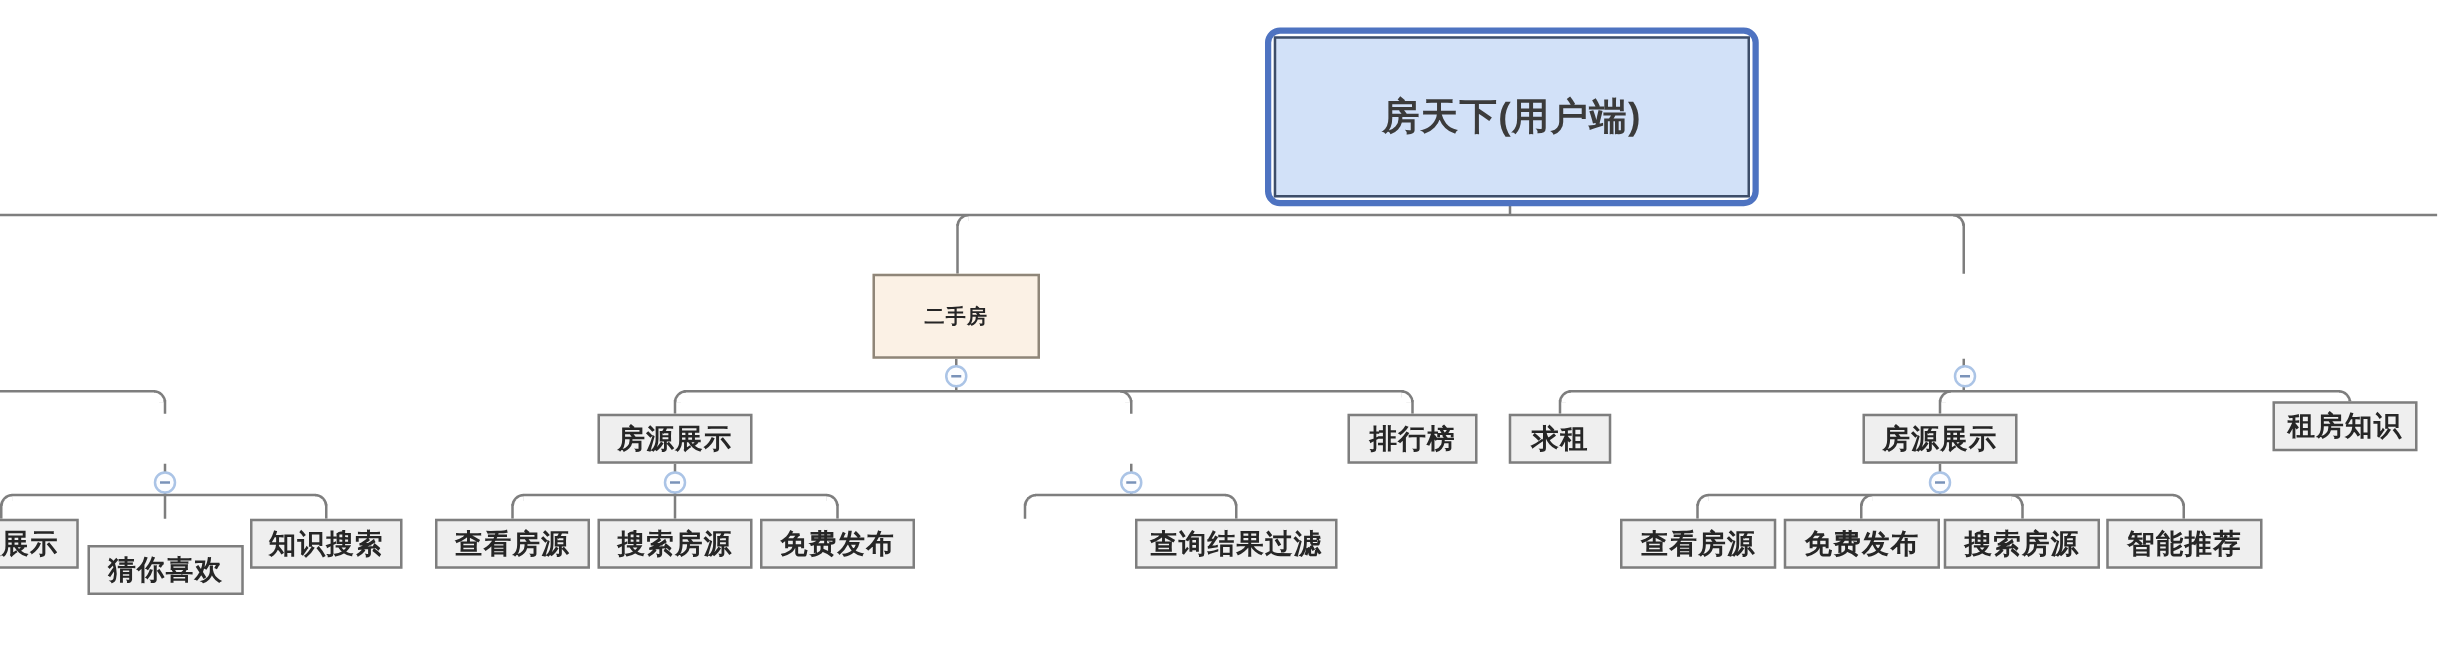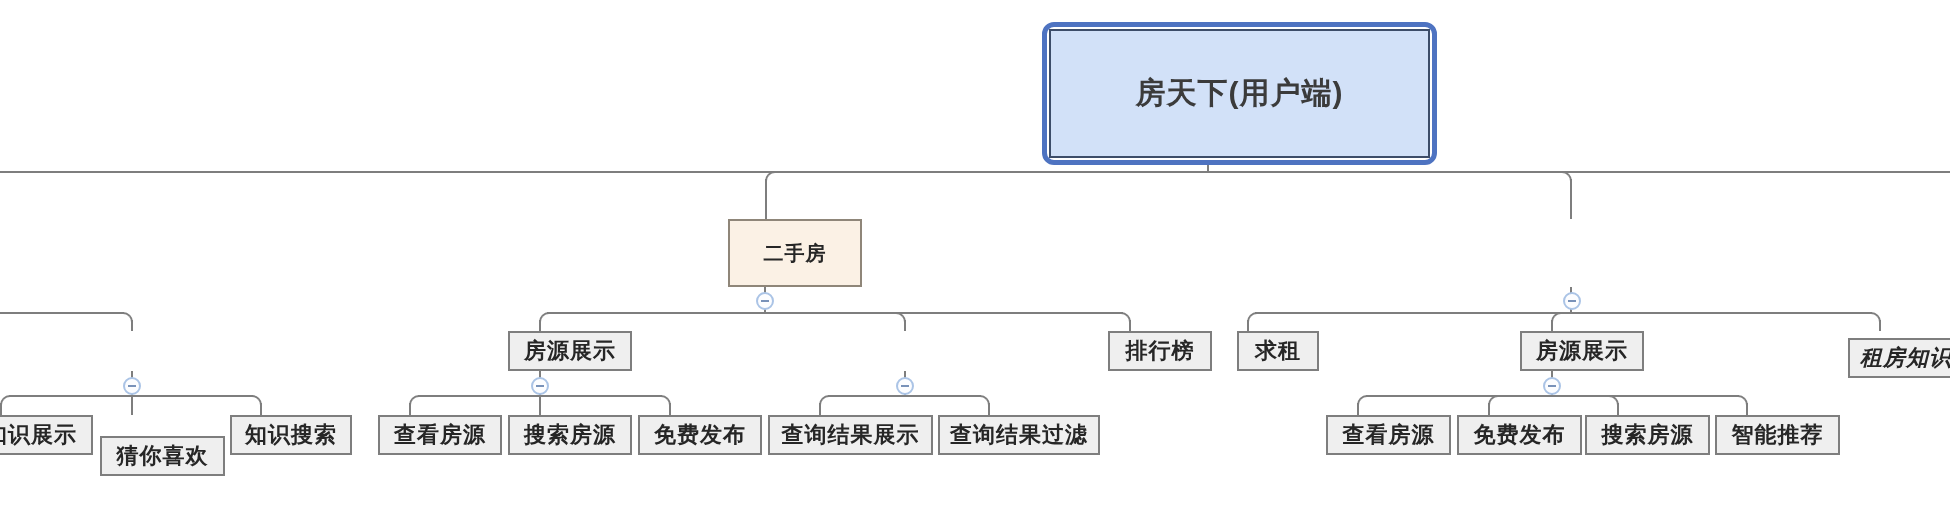--- a/index.html
+++ b/index.html
@@ -31,7 +31,7 @@
         background:#fcfdff;border:2px solid #abc4e6;display:flex;align-items:center;justify-content:center;
         cursor:pointer;z-index:3;}
   .collapse .bar{width:8px;height:2px;background:#7992b9;}
-  .node,.branch,.root-outer{z-index:2;margin-left:30px;}
+  .node,.branch,.root-outer{z-index:2;}
 </style>
 </head>
 <body>

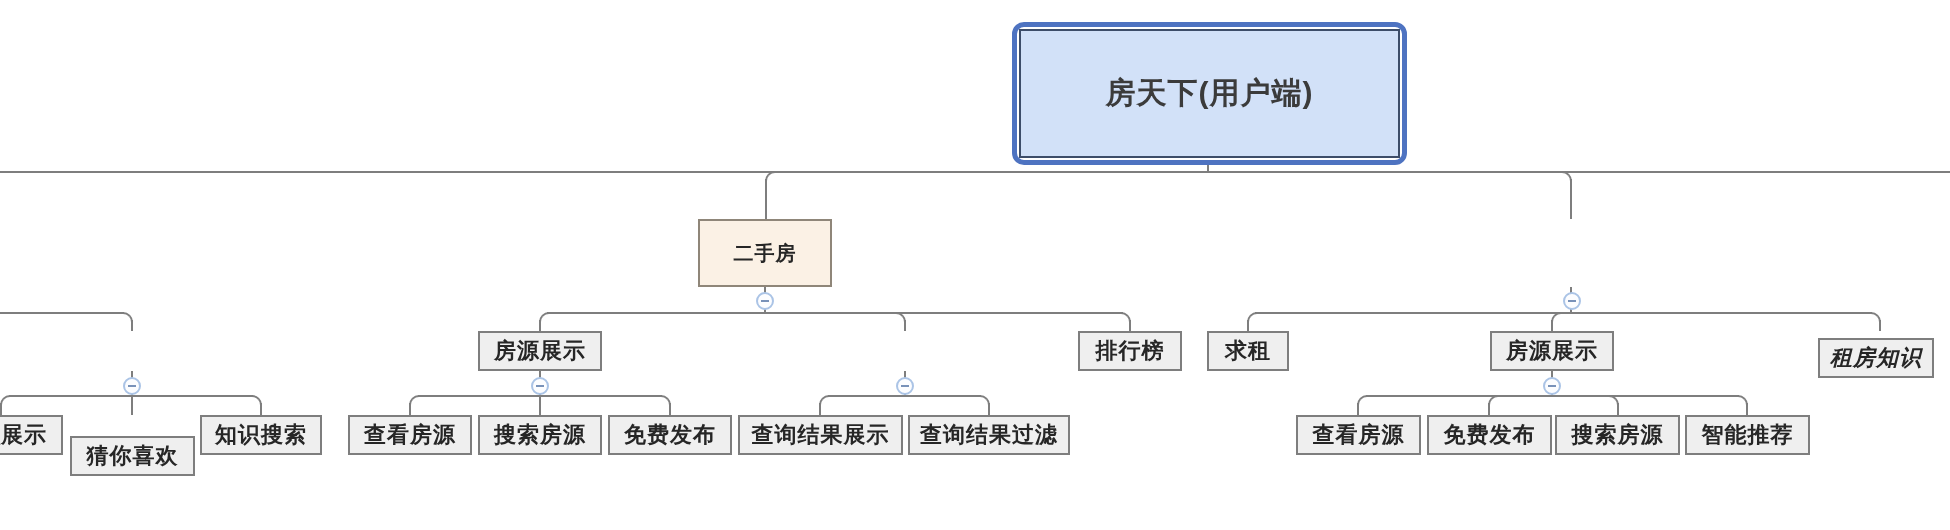--- a/index.html
+++ b/index.html
@@ -19,7 +19,7 @@
         background:#efefef;border:2px solid #7e7e7e;height:40px;font-size:22px;font-weight:600;
         white-space:nowrap;letter-spacing:1px;}
   .branch{position:absolute;box-sizing:border-box;display:flex;align-items:center;justify-content:center;
-        background:#fbf1e5;border:2px solid #8f8679;height:68px;font-size:20px;font-weight:600;
+        background:#fbf1e5;border:2px solid #8f8679;height:68px;font-size:16px;font-weight:600;
         white-space:nowrap;letter-spacing:1px;}
   .root-outer{position:absolute;box-sizing:border-box;border:5px solid #4e73c1;border-radius:12px;
         background:#ffffff;padding:2px;}

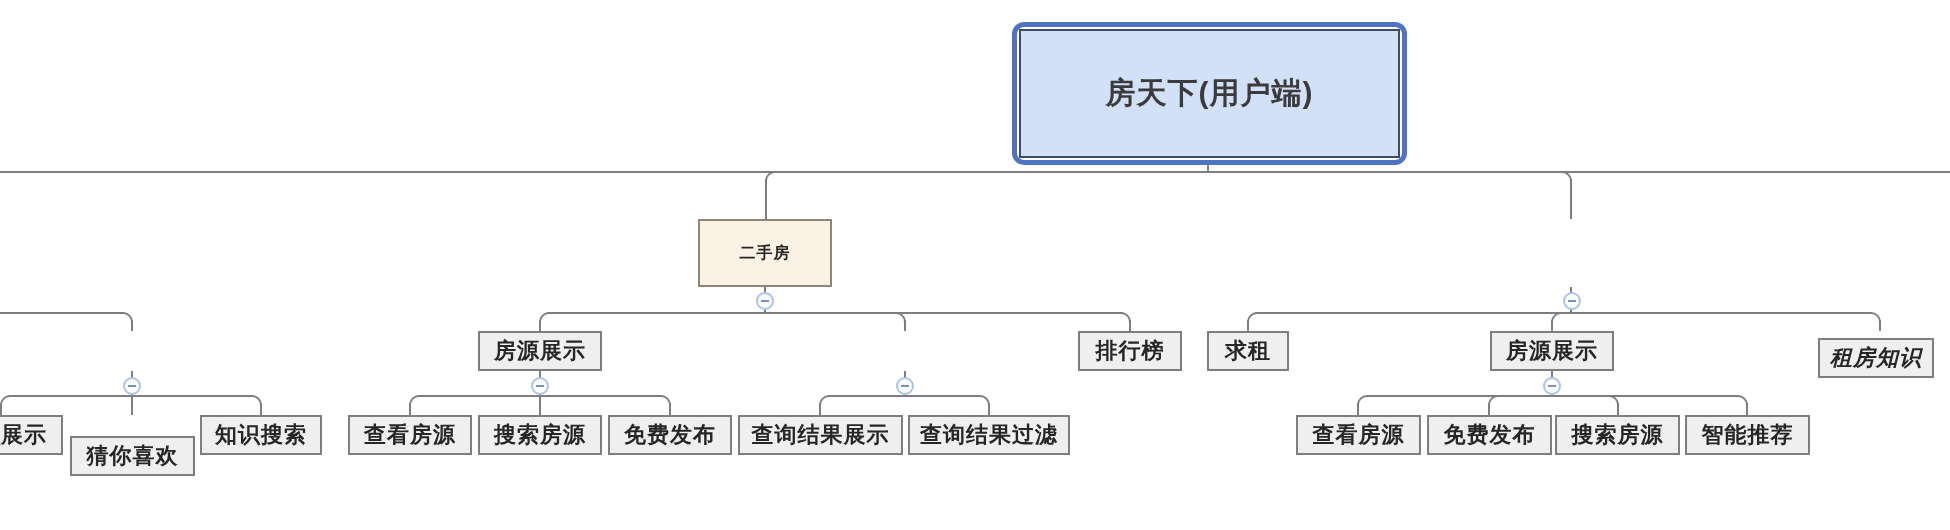--- a/index.html
+++ b/index.html
@@ -135,7 +135,7 @@
   <div class="node" style="left:1078px;top:331px;width:104px;">排行榜</div>
   <div class="node" style="left:1207px;top:331px;width:82px;">求租</div>
   <div class="node" style="left:1490px;top:331px;width:124px;">房源展示</div>
-  <div class="node" style="left:1818px;top:338px;width:116px;font-style:italic;">租房知识</div>
+  <div class="node" style="left:1818px;top:321px;width:116px;">租房知识</div>
 
   <div class="node" style="left:-61px;top:415px;width:124px;">知识展示</div>
   <div class="node" style="left:70px;top:436px;width:125px;">猜你喜欢</div>

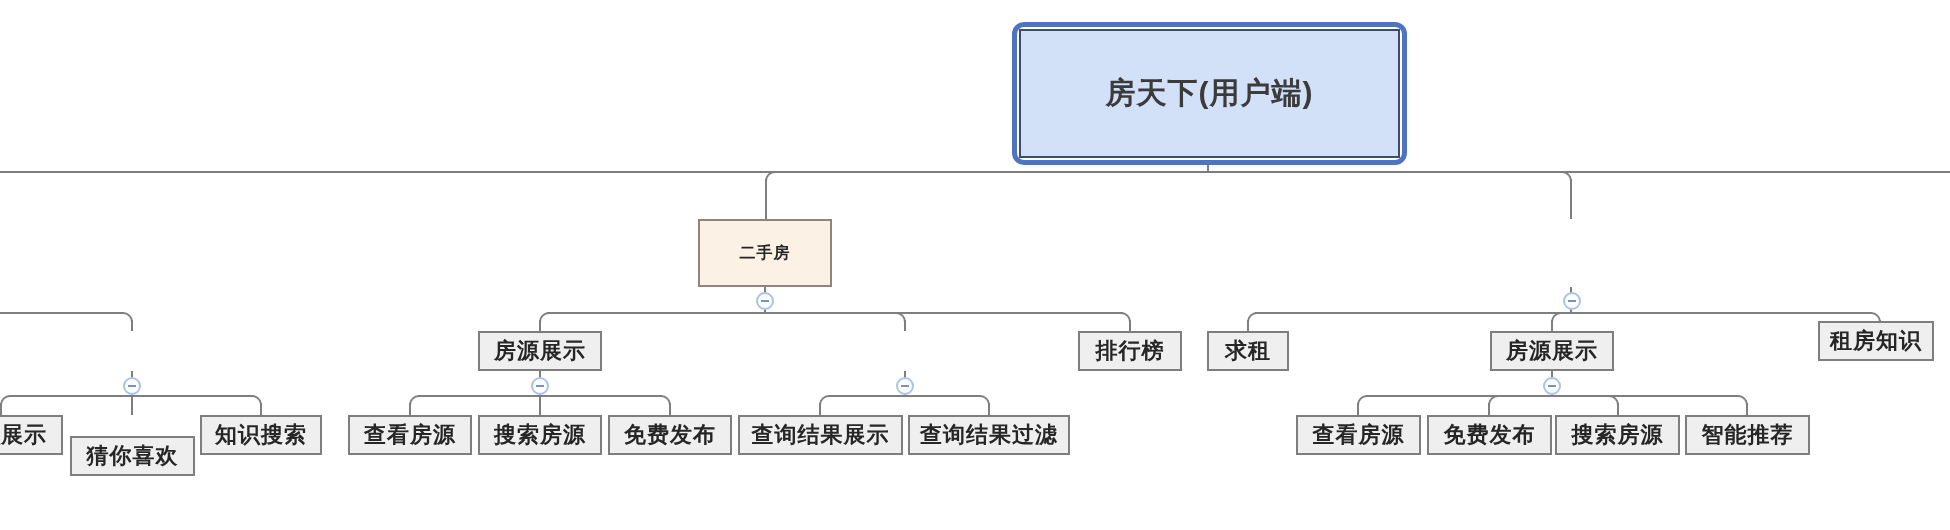--- a/index.html
+++ b/index.html
@@ -145,7 +145,6 @@
   <div class="node" style="left:478px;top:415px;width:124px;">搜索房源</div>
   <div class="node" style="left:608px;top:415px;width:124px;">免费发布</div>
 
-  <div class="node" style="left:738px;top:415px;width:165px;">查询结果展示</div>
   <div class="node" style="left:908px;top:415px;width:162px;">查询结果过滤</div>
 
   <div class="node" style="left:1296px;top:415px;width:125px;">查看房源</div>

